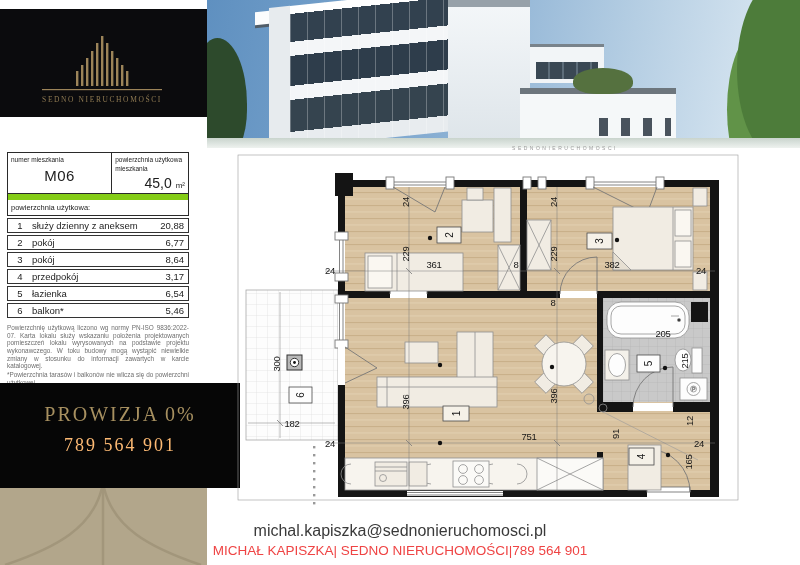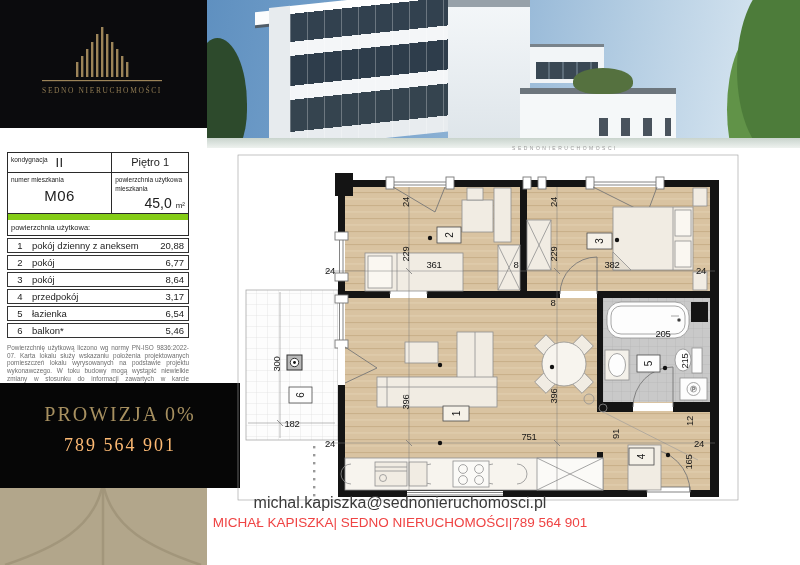--- a/index.html
+++ b/index.html
@@ -8,7 +8,7 @@
 
   
   .left-panel{position:absolute;left:0;top:0;width:207px;height:565px;background:#fff;}
-  .logo-box{position:absolute;left:0;top:0;width:207px;height:128px;background:#0b0b0d;}
+  .logo-box{position:absolute;left:0;top:9px;width:207px;height:108px;background:#0b0b0d;}
   .promo-box{position:absolute;left:0;top:383px;width:240px;height:105px;background:#060606;
              text-align:center;font-family:"Liberation Serif",serif;}
   .promo-line1{margin-top:20px;font-size:20px;letter-spacing:2px;color:#a79060;}

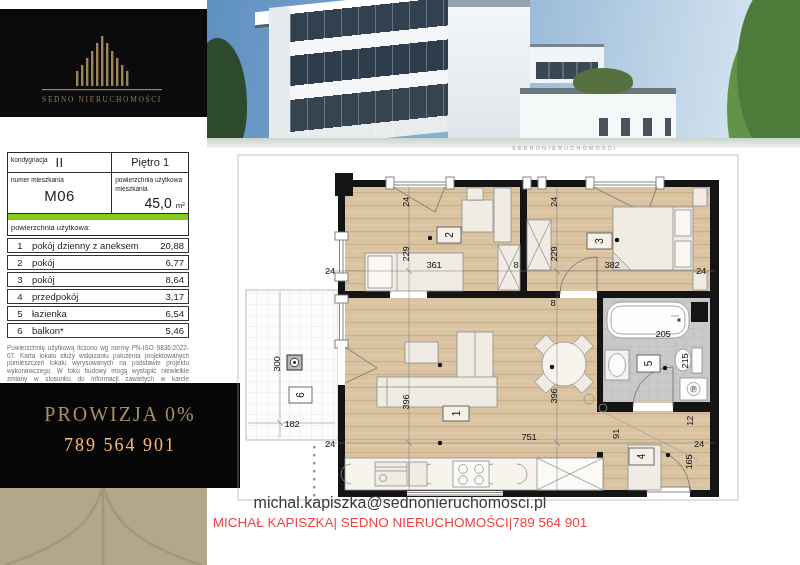--- a/index.html
+++ b/index.html
@@ -105,15 +105,6 @@
     <div class="blockA">
       <div class="rowA">
         <div class="cellL">
-          <span class="tiny-label">kondygnacja</span>
-          <div class="big-val" style="margin-top:-9px">II</div>
-        </div>
-        <div class="cellR">
-          <div class="pietro">Piętro 1</div>
-        </div>
-      </div>
-      <div class="rowA">
-        <div class="cellL">
           <span class="tiny-label">numer mieszkania</span>
           <div class="big-val m06">M06</div>
         </div>

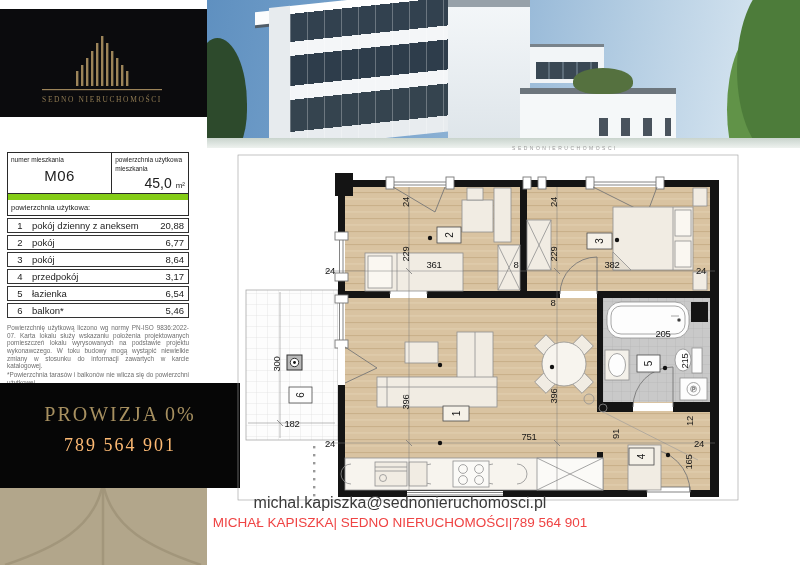--- a/index.html
+++ b/index.html
@@ -121,7 +121,7 @@
 
     <div class="item-row">
       <span class="item-no">1</span>
-      <span class="item-name">pokój dzienny z aneksem</span>
+      <span class="item-name">służy dzienny z aneksem</span>
       <span class="item-area">20,88</span>
     </div>
     <div class="item-row">

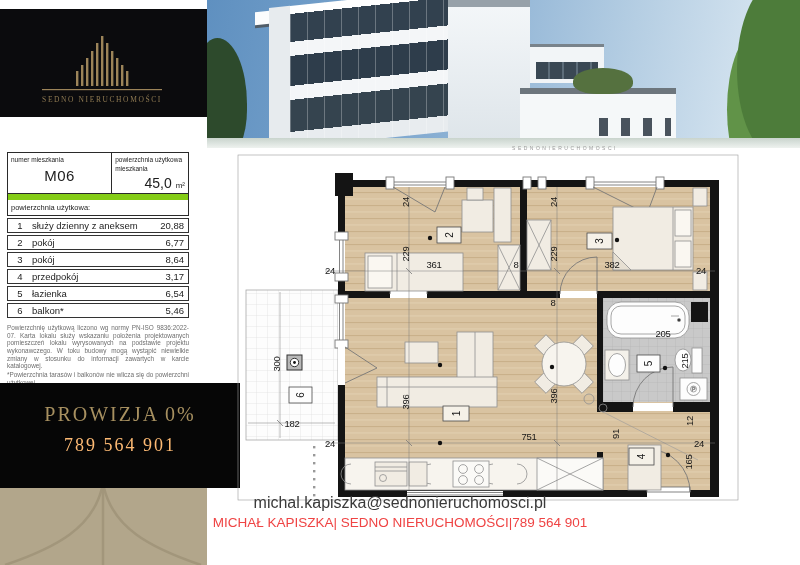--- a/index.html
+++ b/index.html
@@ -70,7 +70,7 @@
   .washer-p{font-size:5.5px;fill:#333;}
 
   
-  .contact{position:absolute;left:100px;top:494px;width:600px;text-align:center;}
+  .contact{position:absolute;left:100px;top:522px;width:600px;text-align:center;}
   .contact-email{font-size:16px;color:#3a3a3a;}
   .contact-line{font-size:13.5px;color:#ef4444;margin-top:3px;}
 

